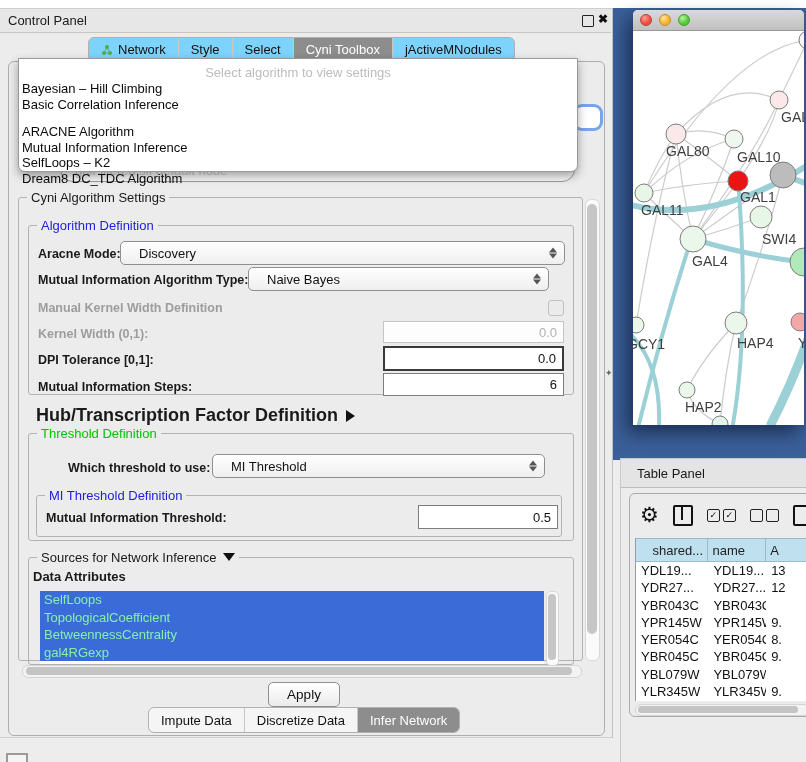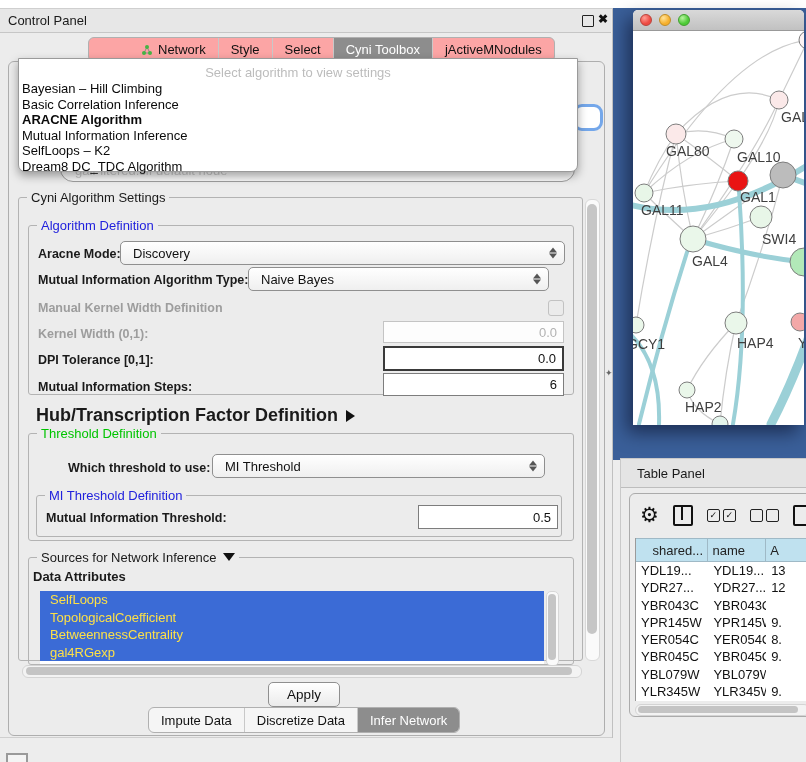--- a/index.html
+++ b/index.html
@@ -16,7 +16,7 @@
   .win-close{left:598px;top:3px;font-size:12px;font-weight:bold;color:#111;}
   
   #tabbar{left:88px;top:28px;height:23px;display:flex;border:1px solid #b0b0b0;border-radius:6px;
-          overflow:hidden;background:#fca5a5;padding-left:40px;}
+          overflow:hidden;background:#7dd3fc;}
   .tab{display:flex;align-items:center;padding:0 12px;font-size:13px;color:#111;
        border-right:1px solid #c8c8c8;white-space:nowrap;}
   .tab:last-child{border-right:none;}

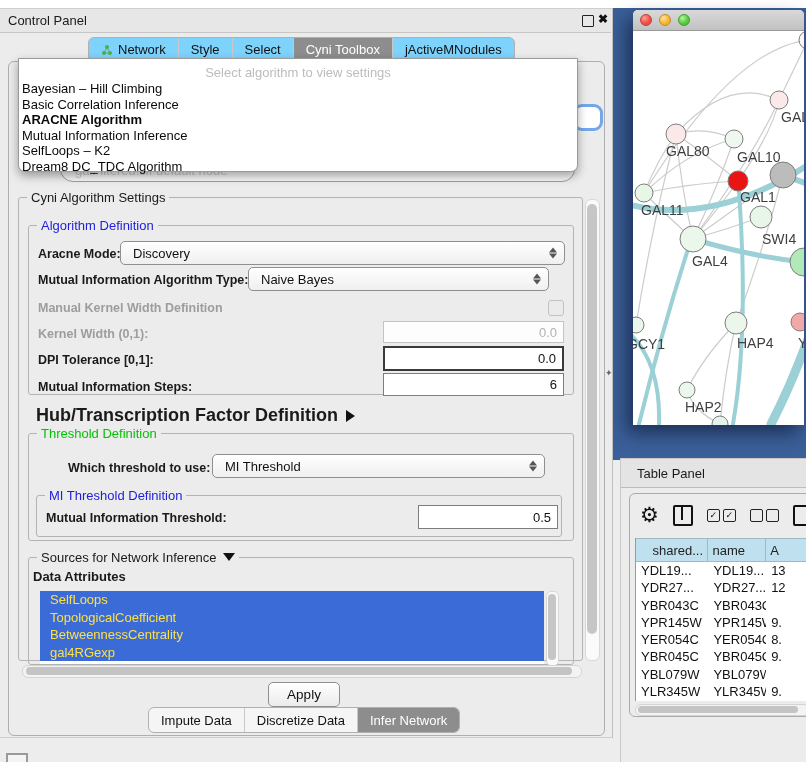--- a/index.html
+++ b/index.html
@@ -29,7 +29,7 @@
             border-radius:0 0 7px 7px;box-shadow:0 4px 10px rgba(0,0,0,.35);z-index:50;padding-top:5px;box-sizing:border-box;}
   #dd-prompt{text-align:center;font-size:13px;color:#bcbcbc;height:17px;line-height:17px;}
   .dd-item{font-size:13px;color:#0a0a0a;height:15.5px;line-height:15.5px;padding-left:3px;white-space:nowrap;}
-  .dd-item.bold{font-weight:bold;}
+  .dd-item.bold{font-weight:normal;margin-top:12px;}
   
   #ghost-combo{left:60px;top:146px;width:515px;height:27px;border:1px solid #9e9e9e;border-radius:13px;
                background:#f7f7f7;z-index:5;font-size:13px;color:#c9c9c9;line-height:30px;padding-left:14px;box-sizing:border-box;}

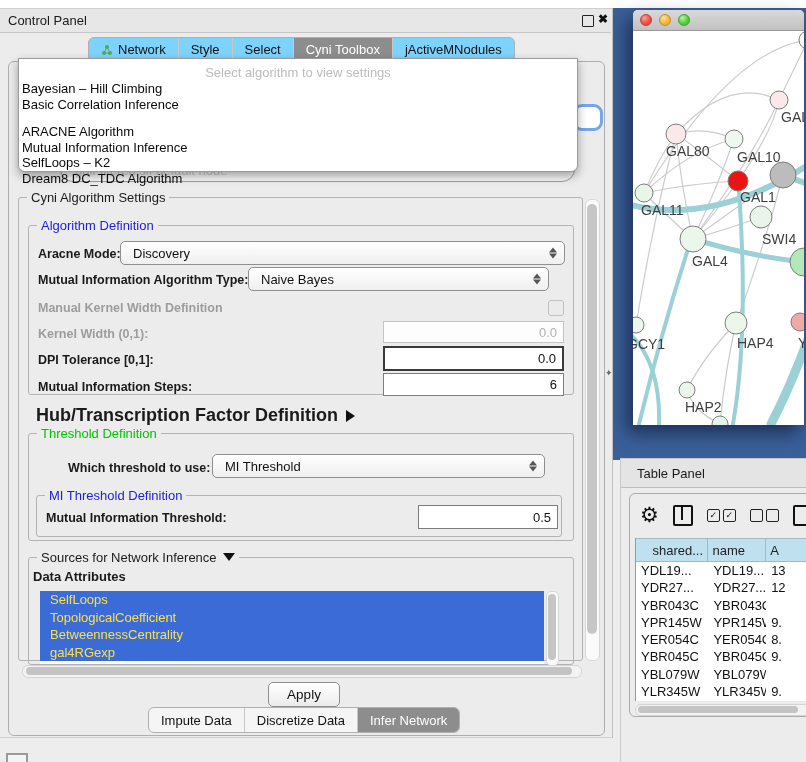--- a/index.html
+++ b/index.html
@@ -42,7 +42,7 @@
   .flabel{position:absolute;font-size:12.5px;font-weight:bold;color:#1a1a1a;white-space:nowrap;}
   .flabel.disabled{color:#9d9d9d;}
   .combo{position:absolute;border:1px solid #8f8f8f;border-radius:5px;background:linear-gradient(#ffffff,#efefef);
-         font-size:13px;color:#111;display:flex;align-items:center;padding-left:12px;box-sizing:border-box;}
+         font-size:13px;color:#111;display:flex;align-items:center;padding-left:18px;box-sizing:border-box;}
   .stepper{position:absolute;right:7px;top:50%;transform:translateY(-50%);display:flex;flex-direction:column;gap:1px;}
   .stepper i{width:0;height:0;border-left:4px solid transparent;border-right:4px solid transparent;display:block;}
   .stepper .up{border-bottom:5px solid #555;}

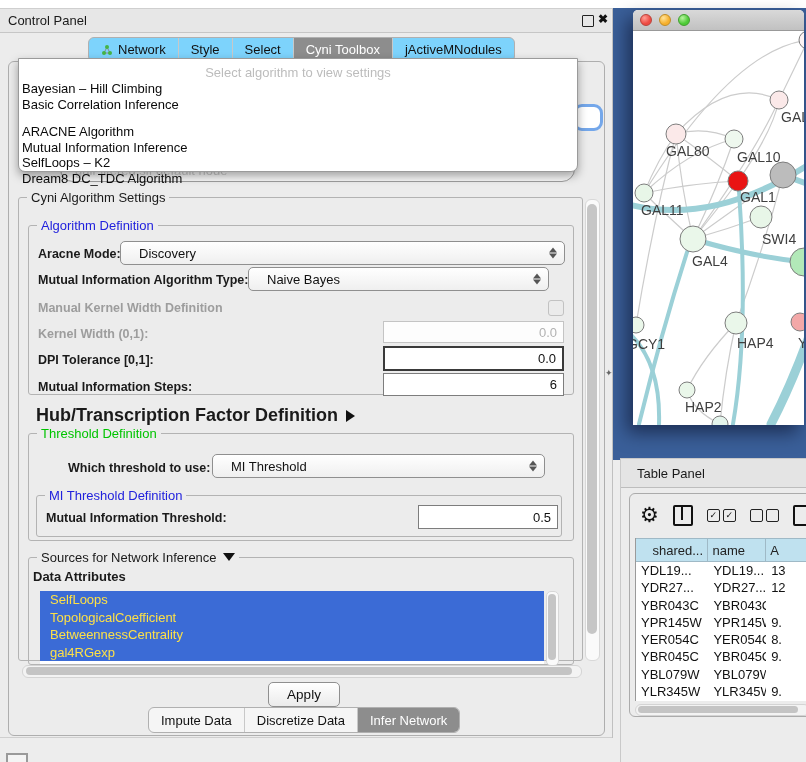--- a/index.html
+++ b/index.html
@@ -58,7 +58,7 @@
             border-top:8px solid #111;margin-left:6px;vertical-align:1px;}
   
   #attr-list{left:40px;top:582px;width:504px;height:73px;background:#fff;overflow:hidden;}
-  .attr-item{background:#3b6bd6;color:#fde047;font-size:13px;height:17.5px;line-height:17.5px;padding-left:10px;}
+  .attr-item{background:#3b6bd6;color:#86efac;font-size:13px;height:17.5px;line-height:17.5px;padding-left:4px;}
   .vscroll{position:absolute;background:#fafafa;border:1px solid #d8d8d8;border-radius:6px;}
   .vthumb{position:absolute;left:1px;background:#c6c6c6;border-radius:5px;}
   .hscroll{position:absolute;background:#f3f3f3;border:1px solid #d4d4d4;border-radius:6px;}

